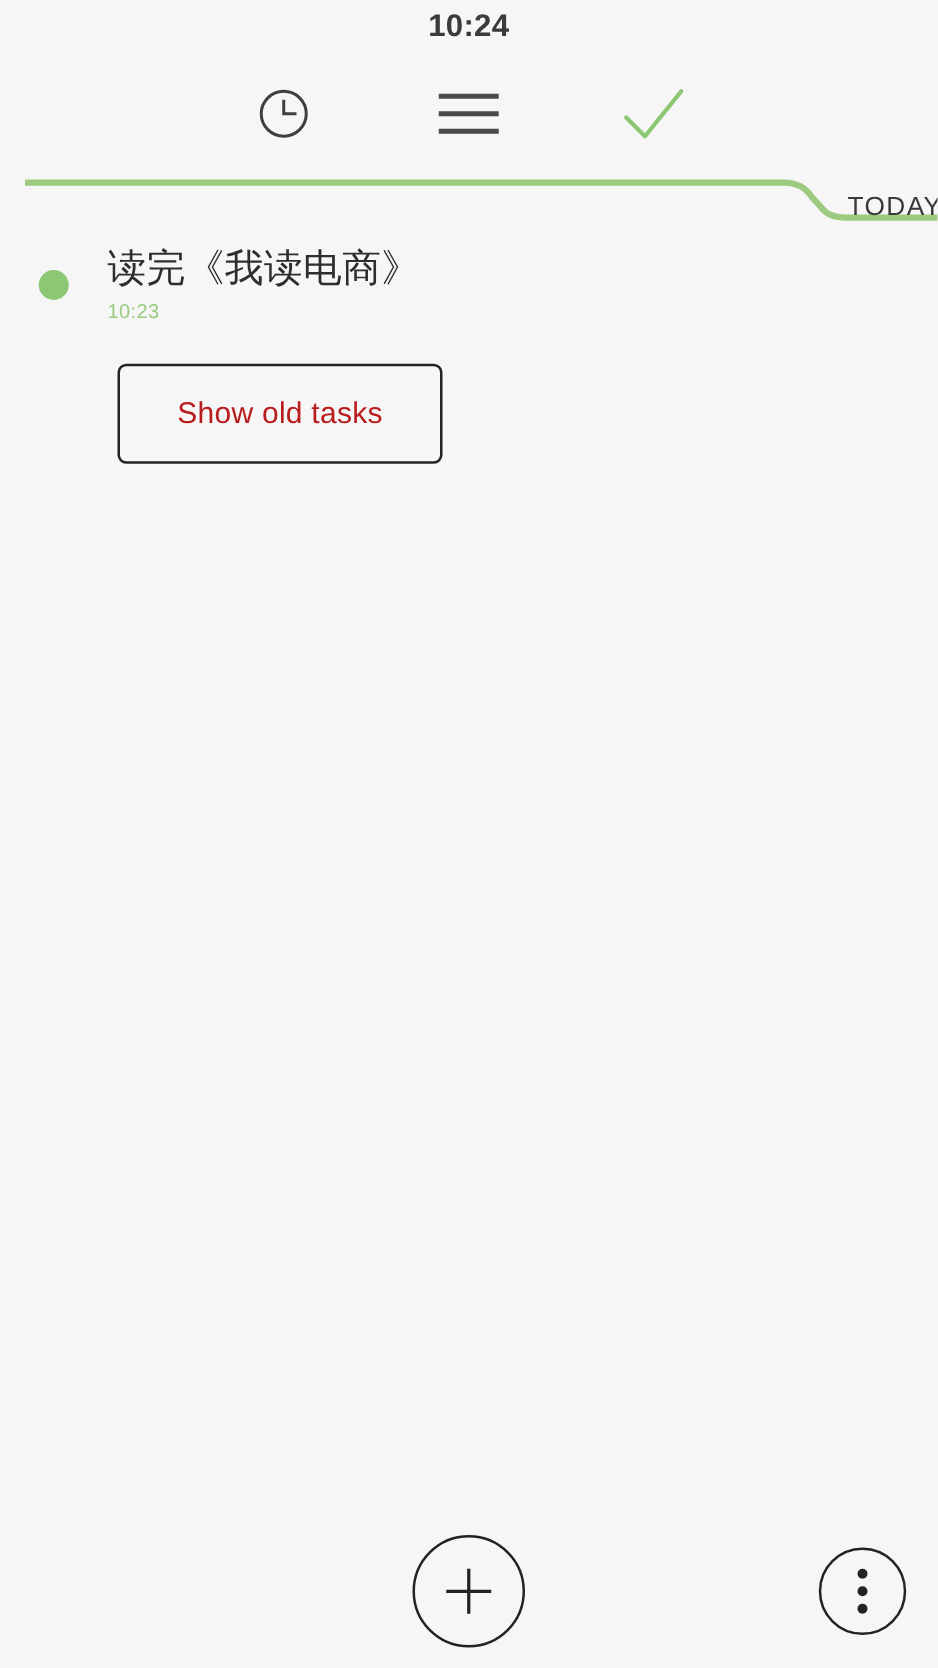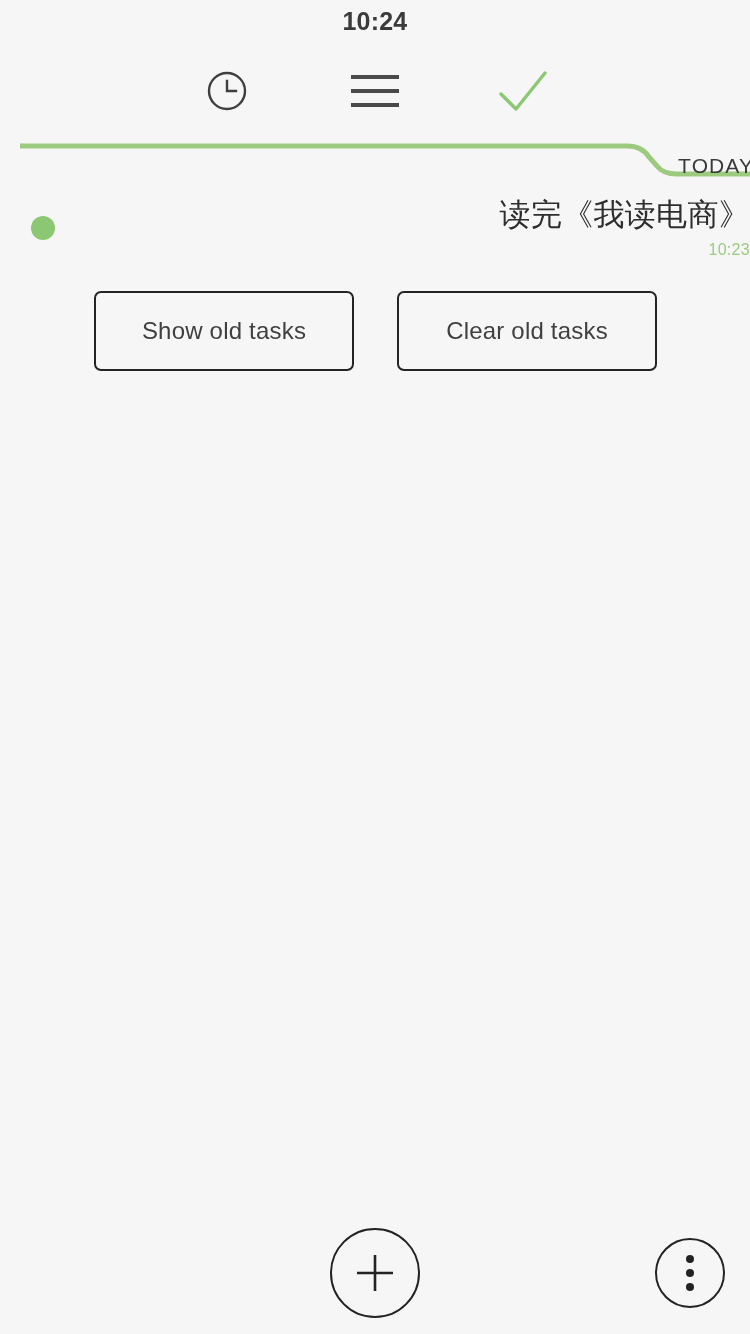--- a/index.html
+++ b/index.html
@@ -84,7 +84,6 @@
     align-items: flex-start;
     padding: 0 0 0 0;
     min-height: 66px;
-    text-align: right;
   }
   .task-dot-cell {
     width: 86px;

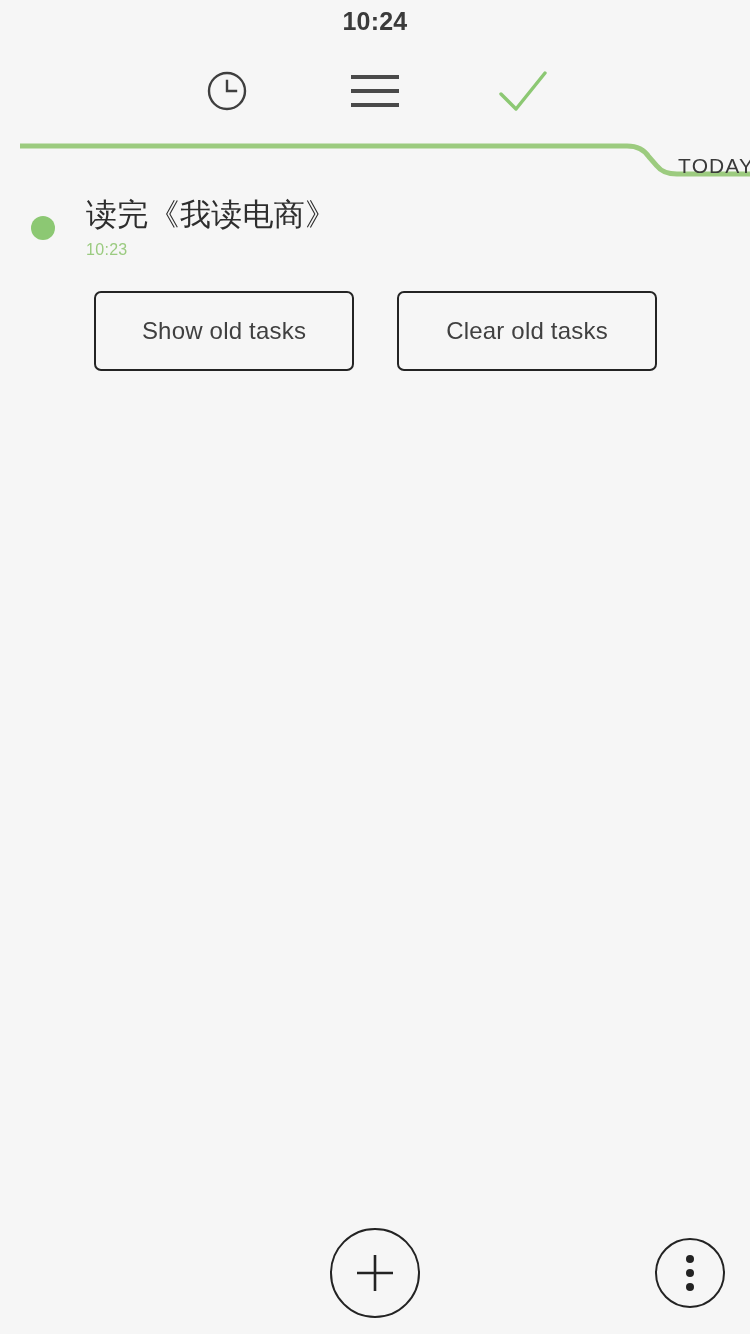--- a/index.html
+++ b/index.html
@@ -126,7 +126,7 @@
     border: 2px solid #242424;
     border-radius: 7px;
     background: transparent;
-    color: #404040;
+    color: #b91c1c;
     font-size: 24px;
     font-family: inherit;
     height: 80px;

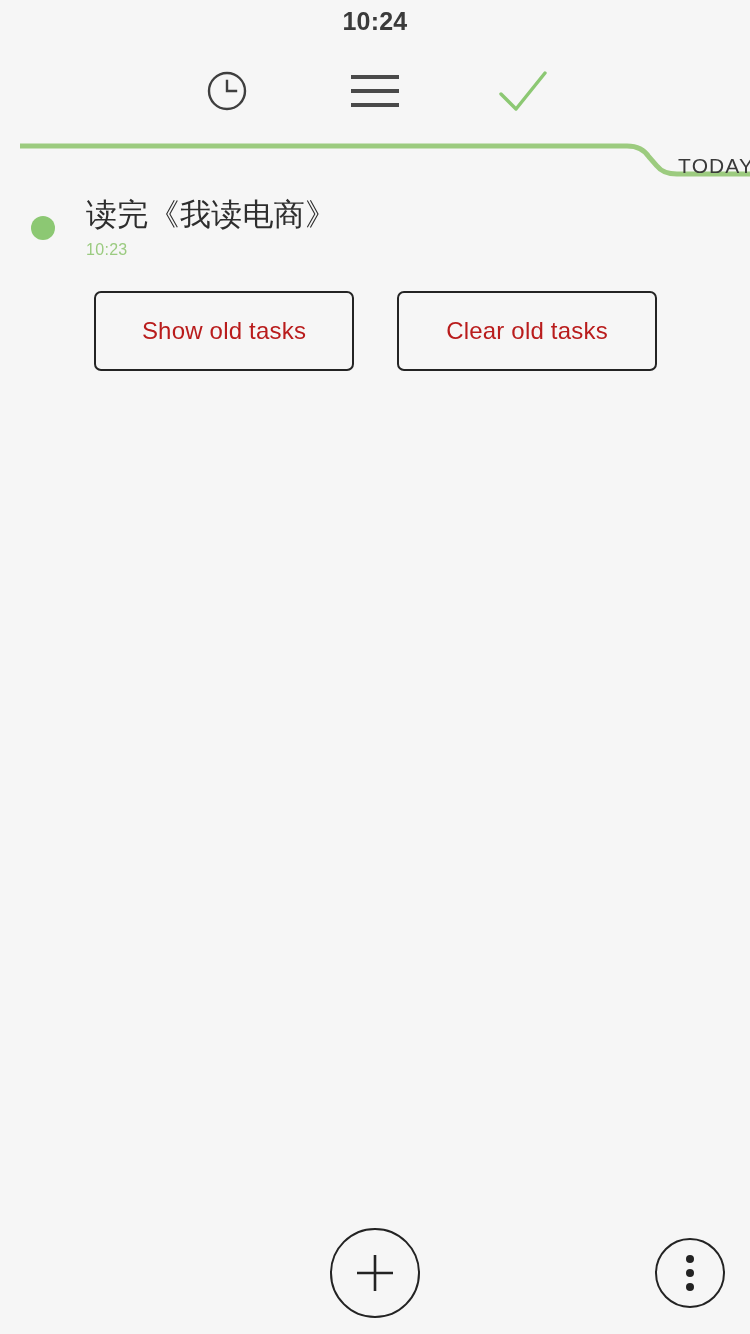--- a/index.html
+++ b/index.html
@@ -235,7 +235,6 @@
 
   <div class="old-task-actions">
     <button class="outline-btn">Show old tasks</button>
-    <button class="outline-btn">Clear old tasks</button>
   </div>
 
 </div>

